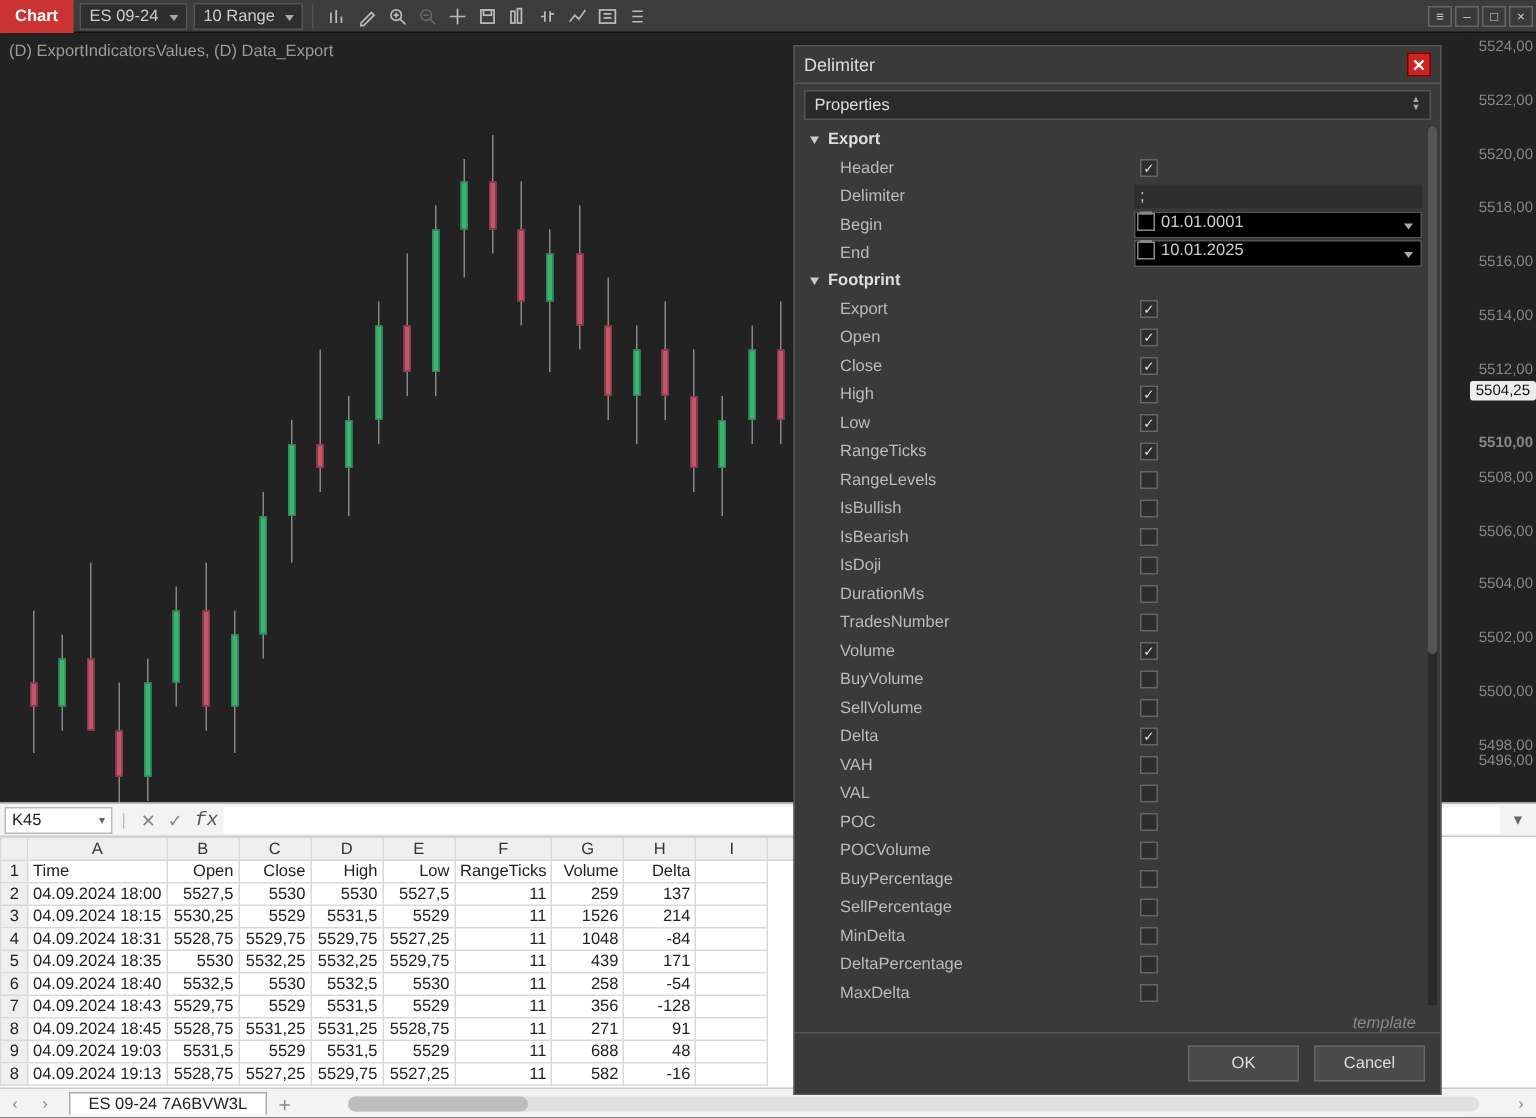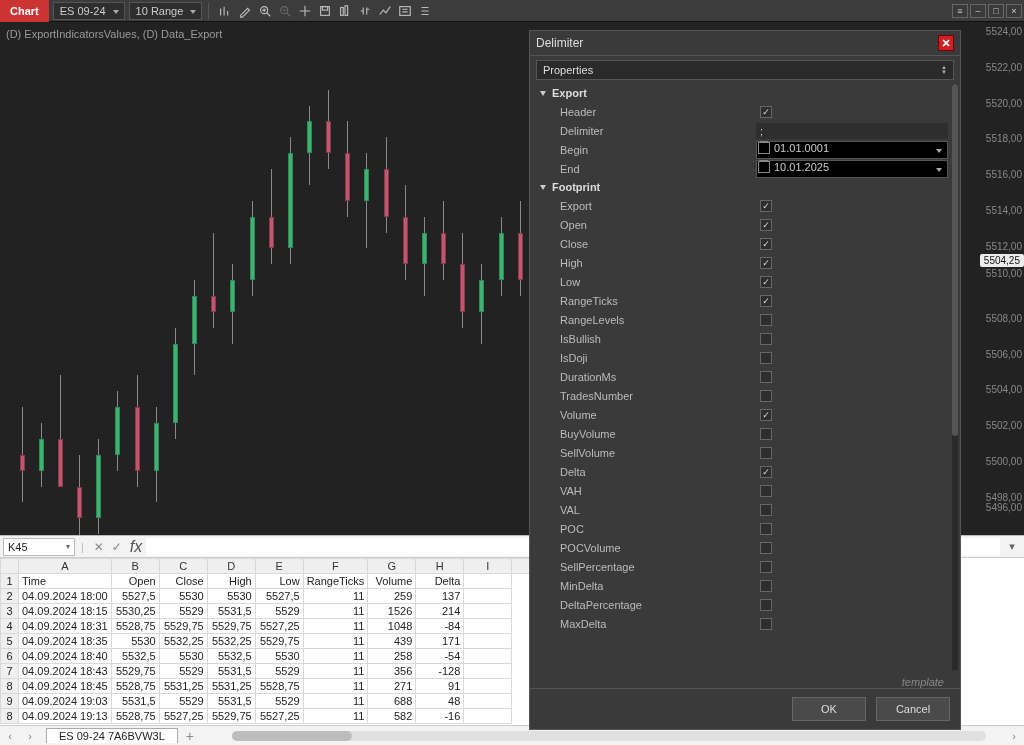--- a/index.html
+++ b/index.html
@@ -395,7 +395,7 @@
         <div class="tick" style="top: 147.333px;">5516,00</div>
         <div class="tick" style="top: 183.167px;">5514,00</div>
         <div class="tick" style="top: 219px;">5512,00</div>
-        <div class="tick" style="top: 246px;">5510,00</div>
+        <div class="tick" style="top: 268px; font-weight: bold;">5510,00</div>
         <div class="tick" style="top: 290.667px;">5508,00</div>
         <div class="tick" style="top: 326.5px;">5506,00</div>
         <div class="tick" style="top: 362.333px;">5504,00</div>

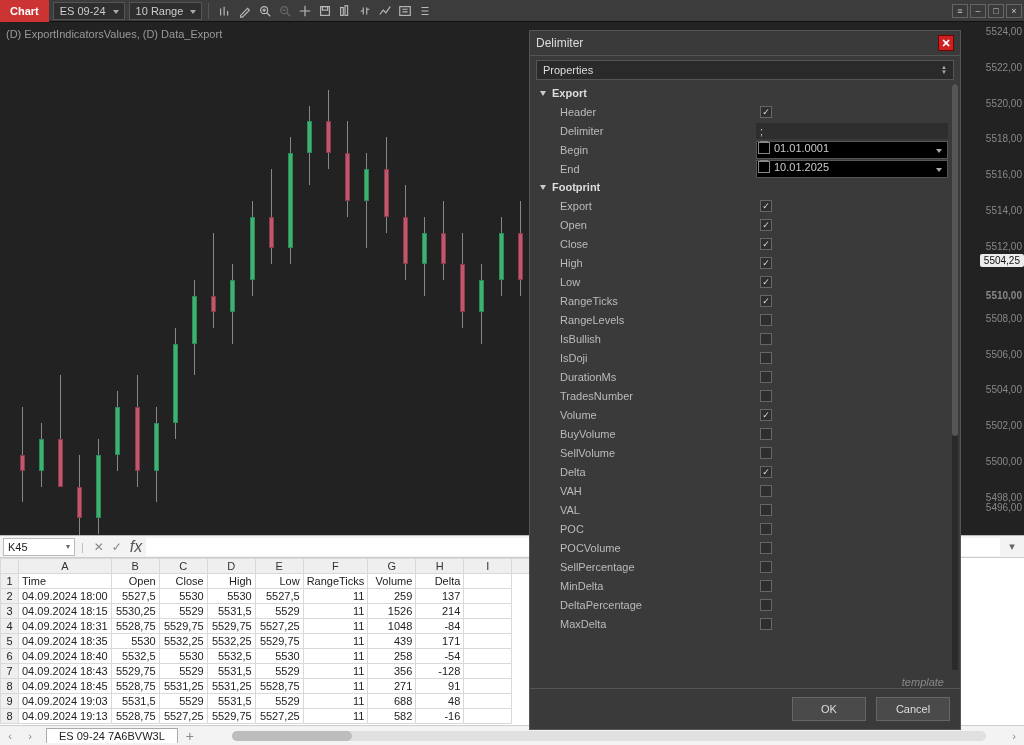--- a/index.html
+++ b/index.html
@@ -697,6 +697,11 @@
             <span style="width:176px"></span>
           </div>
           <div class="prop-row">
+            <span class="label">IsBearish</span>
+            <span class="chk"></span>
+            <span style="width:176px"></span>
+          </div>
+          <div class="prop-row">
             <span class="label">IsDoji</span>
             <span class="chk"></span>
             <span style="width:176px"></span>

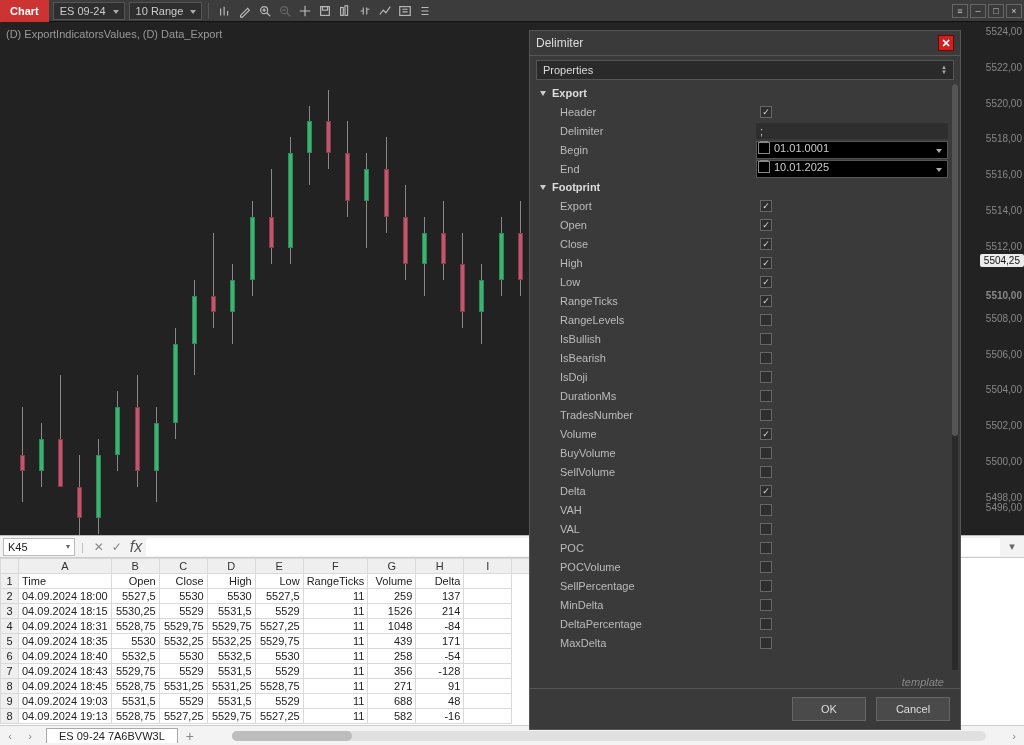--- a/index.html
+++ b/index.html
@@ -54,7 +54,7 @@
   .sheet .fml .cellref::after { content:'▾'; margin-left:auto; font-size:8px; color:#666; }
   .sheet .fml .sep2 { margin:0 6px; color:#bbb; }
   .sheet .fml .btn { width:18px; text-align:center; color:#888; font-size:12px; }
-  .sheet .fml .fx { font-style:italic; font-family:Liberation Sans, sans-serif; color:#555; font-size:16px; margin:0 4px; }
+  .sheet .fml .fx { font-style:italic; font-family:Liberation Mono, monospace; color:#555; font-size:13px; margin:0 4px; }
   .sheet .fml input { flex:1; border:none; outline:none; height:18px; padding:0 4px; font-size:11px; }
   .sheet .fml .drop { width:24px; text-align:center; color:#666; }
 

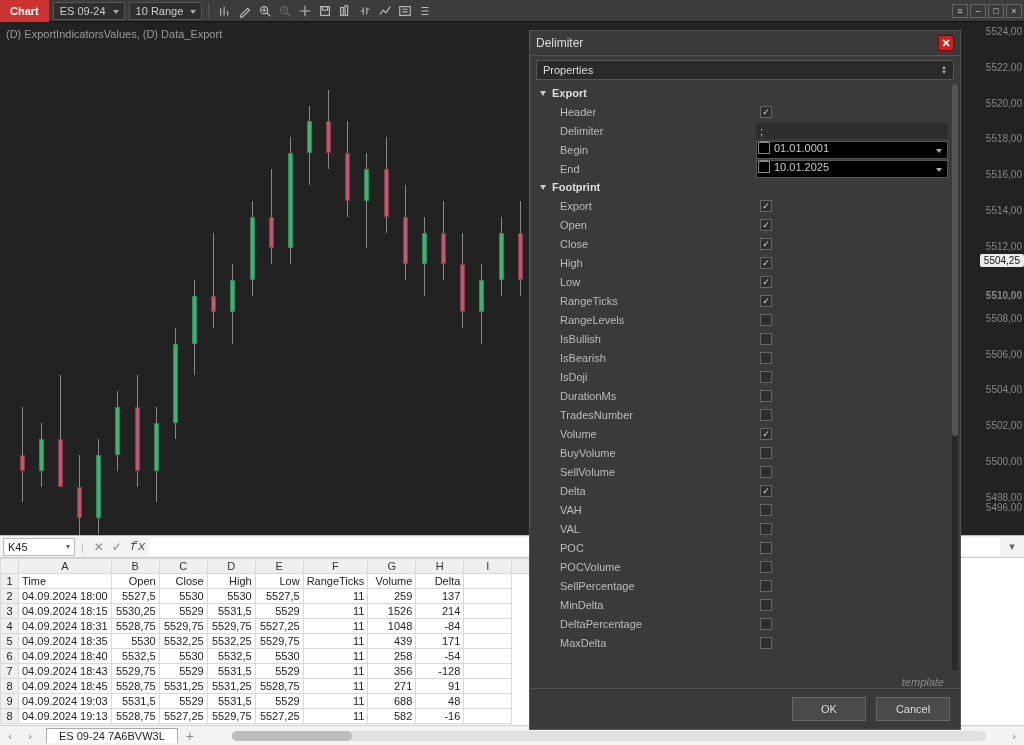--- a/index.html
+++ b/index.html
@@ -757,6 +757,11 @@
             <span style="width:176px"></span>
           </div>
           <div class="prop-row">
+            <span class="label">BuyPercentage</span>
+            <span class="chk"></span>
+            <span style="width:176px"></span>
+          </div>
+          <div class="prop-row">
             <span class="label">SellPercentage</span>
             <span class="chk"></span>
             <span style="width:176px"></span>

